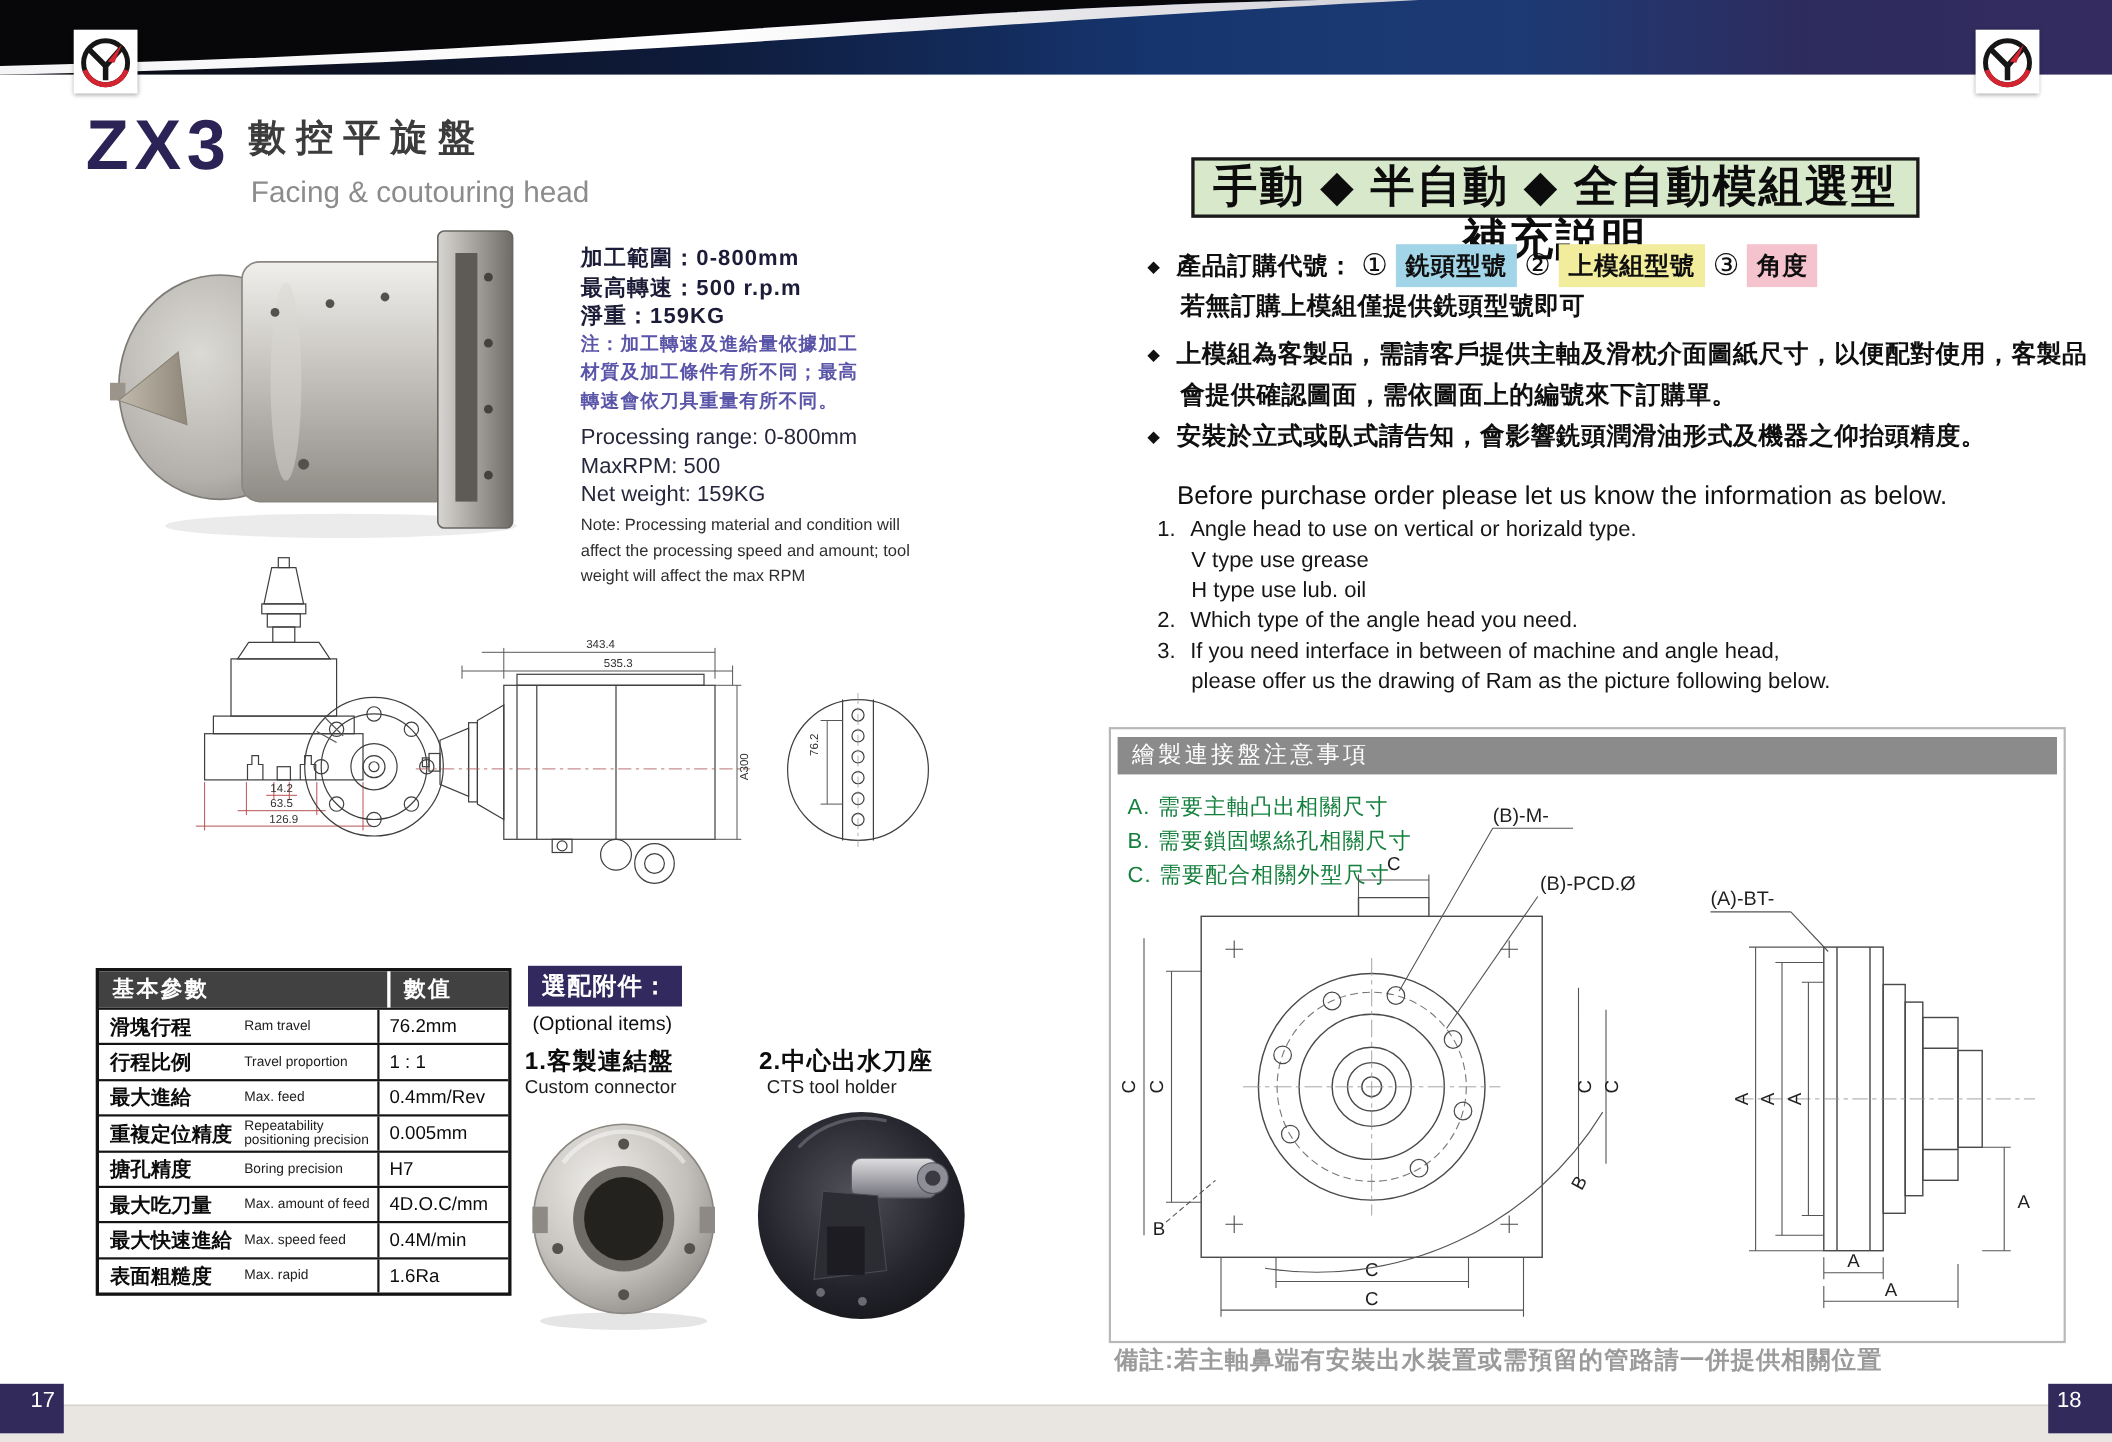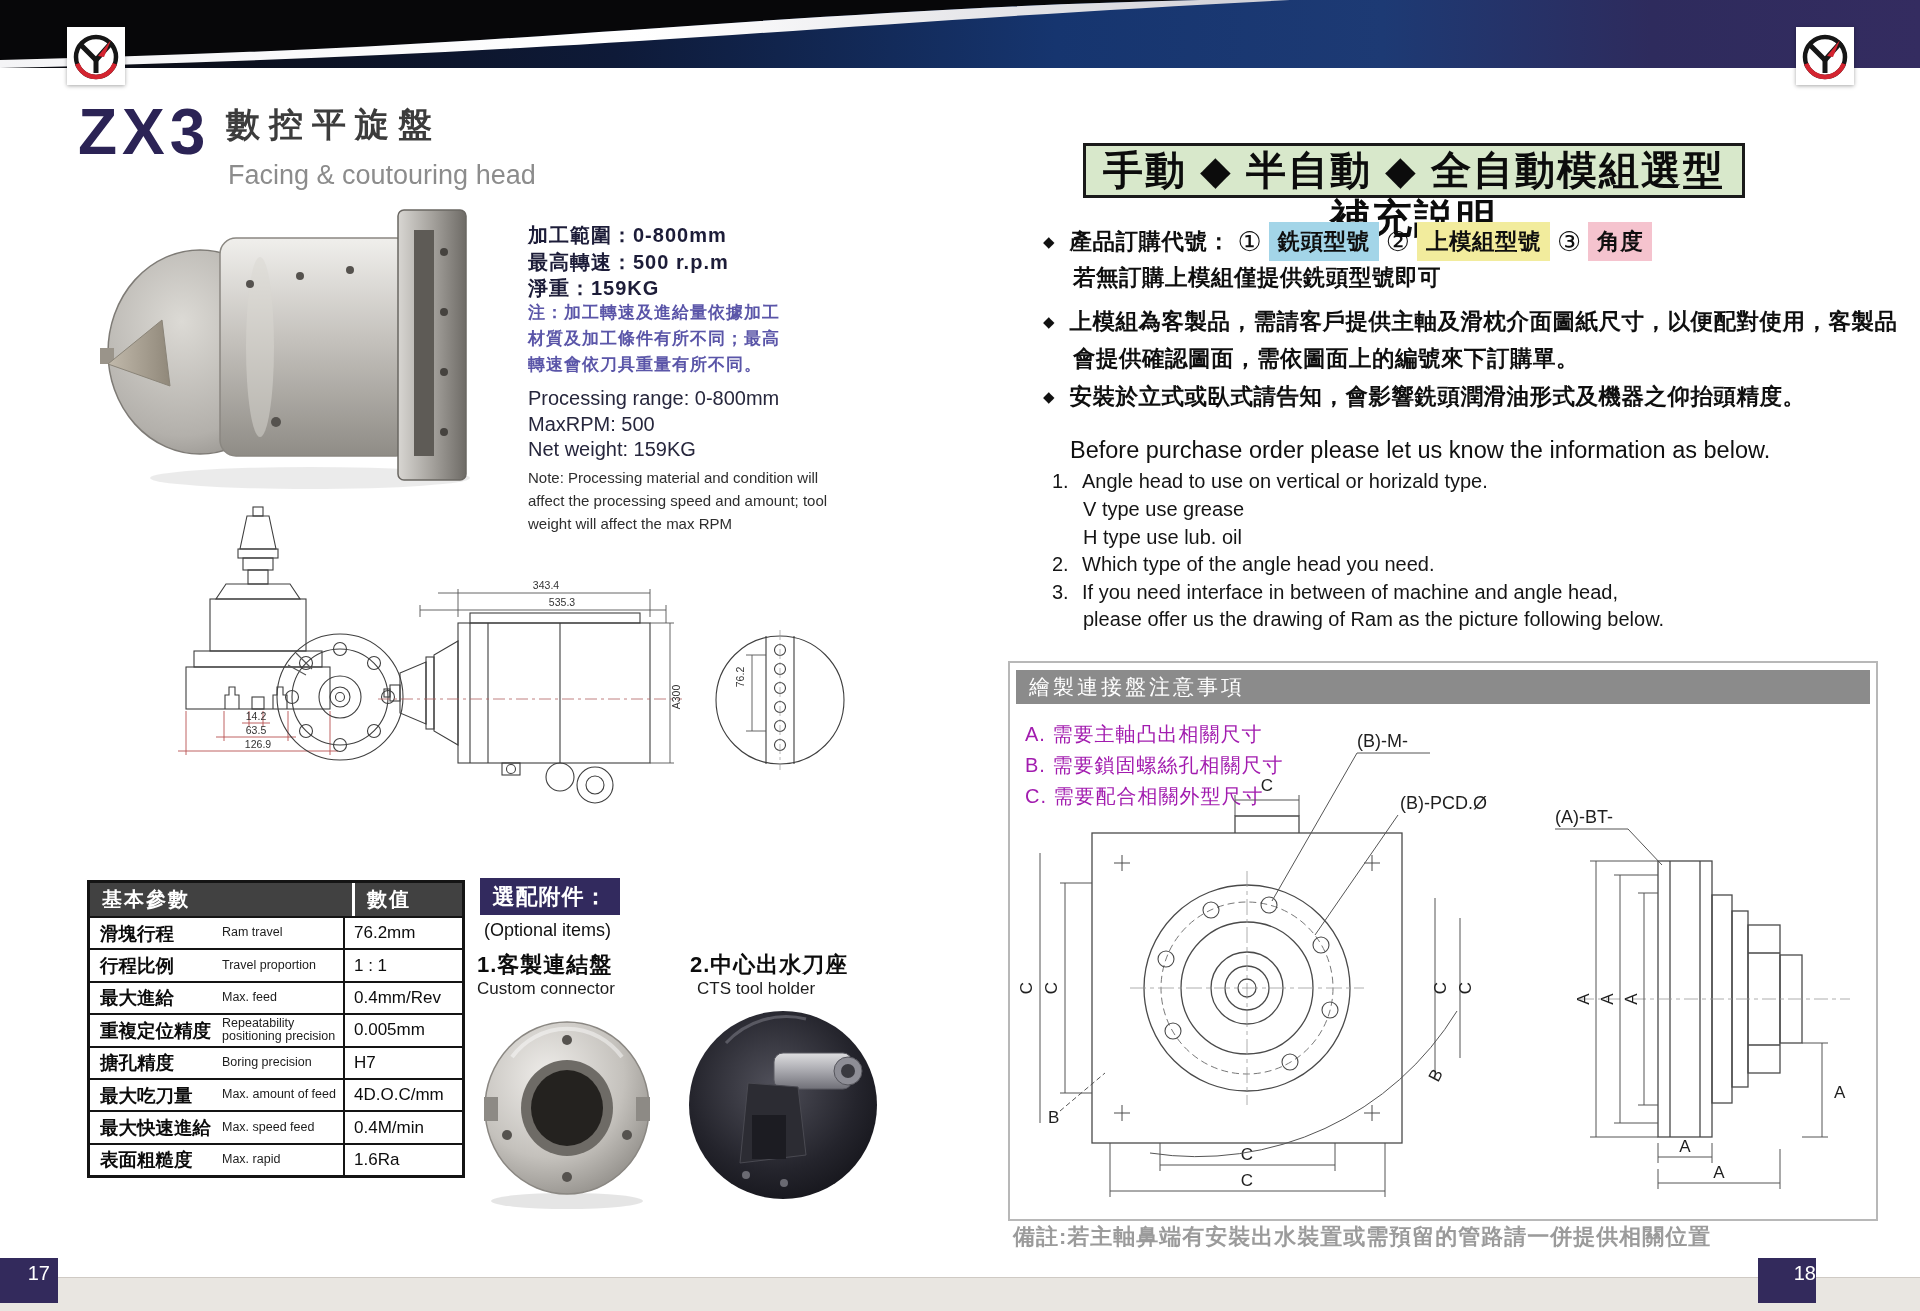--- a/index.html
+++ b/index.html
@@ -52,7 +52,7 @@
   .dbox{left:1008px;top:650px;width:870px;height:560px;border:2px solid #b8b8b8;background:#fff;box-sizing:border-box;margin-top:11px;}
   .dbox-h{position:absolute;left:6px;top:7px;right:6px;height:34px;background:#8b8b8b;color:#fff;
           font-size:21px;line-height:34px;padding-left:13px;letter-spacing:3px;font-weight:500;}
-  .dbox-notes{position:absolute;left:15px;top:56px;font-size:20px;font-weight:500;color:#a21caf;line-height:31px;letter-spacing:1px;}
+  .dbox-notes{position:absolute;left:15px;top:56px;font-size:20px;font-weight:500;color:#15803d;line-height:31px;letter-spacing:1px;}
   .note-bottom{left:1013px;top:1222px;font-size:22px;font-weight:bold;color:#9b9b9b;letter-spacing:1px;}
   
   .foot-gray{left:0;top:1277px;width:1920px;height:34px;background:#e9e6e1;border-top:1px solid #cfcac4;}

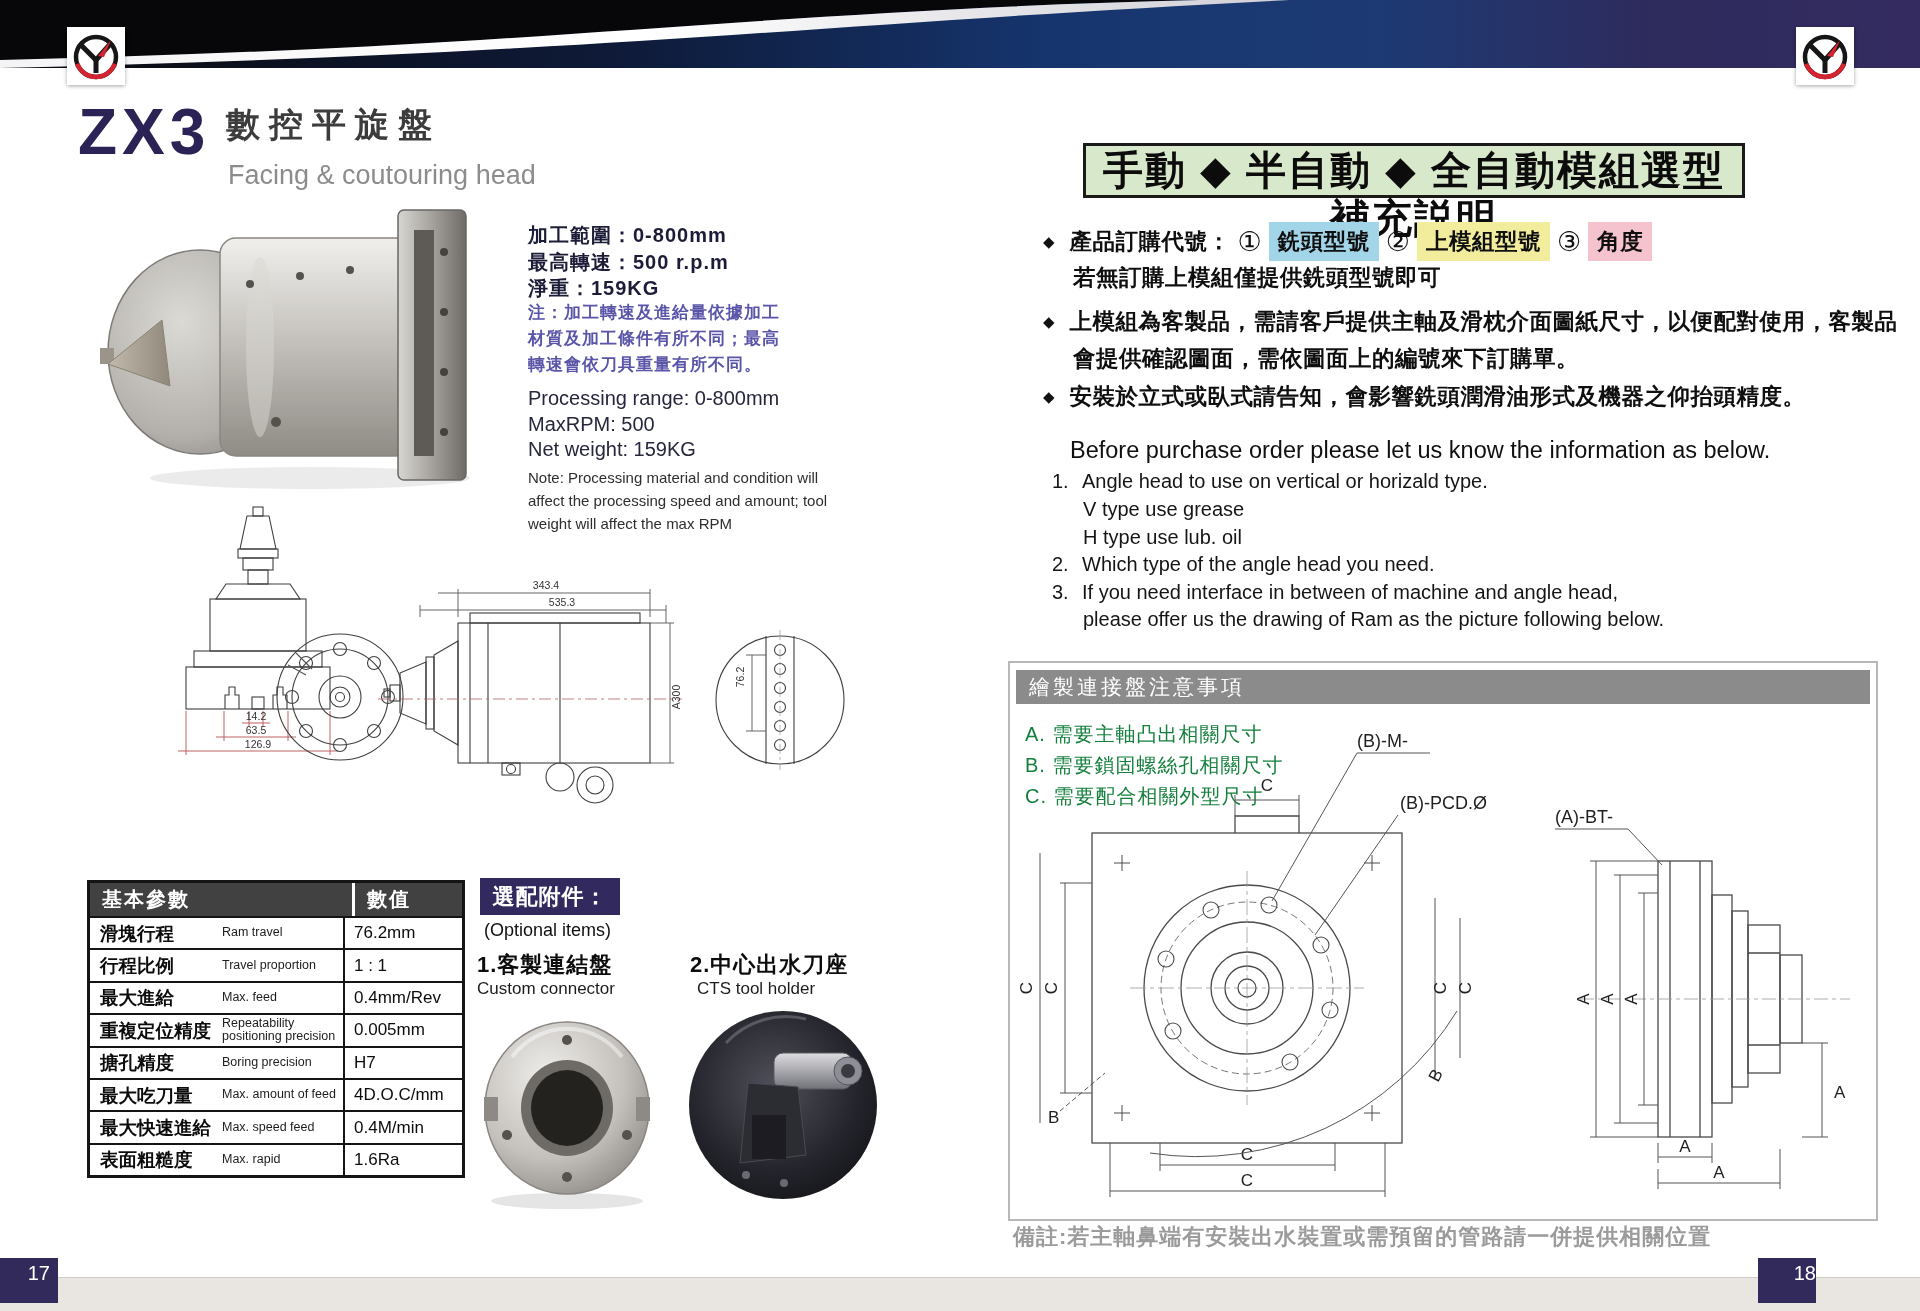--- a/index.html
+++ b/index.html
@@ -58,7 +58,7 @@
   .foot-gray{left:0;top:1277px;width:1920px;height:34px;background:#e9e6e1;border-top:1px solid #cfcac4;}
   .pgbox{top:1258px;width:58px;height:45px;background:#332a5c;color:#fff;font-size:20px;}
   .pg-l{left:0;text-align:right;padding:4px 8px 0 0;box-sizing:border-box;}
-  .pg-r{left:1758px;text-align:right;padding:4px 0 0 8px;box-sizing:border-box;}
+  .pg-r{left:1862px;text-align:left;padding:4px 0 0 8px;box-sizing:border-box;}
   svg text{font-family:"Liberation Sans","DejaVu Sans",sans-serif;}
 </style>
 </head>

